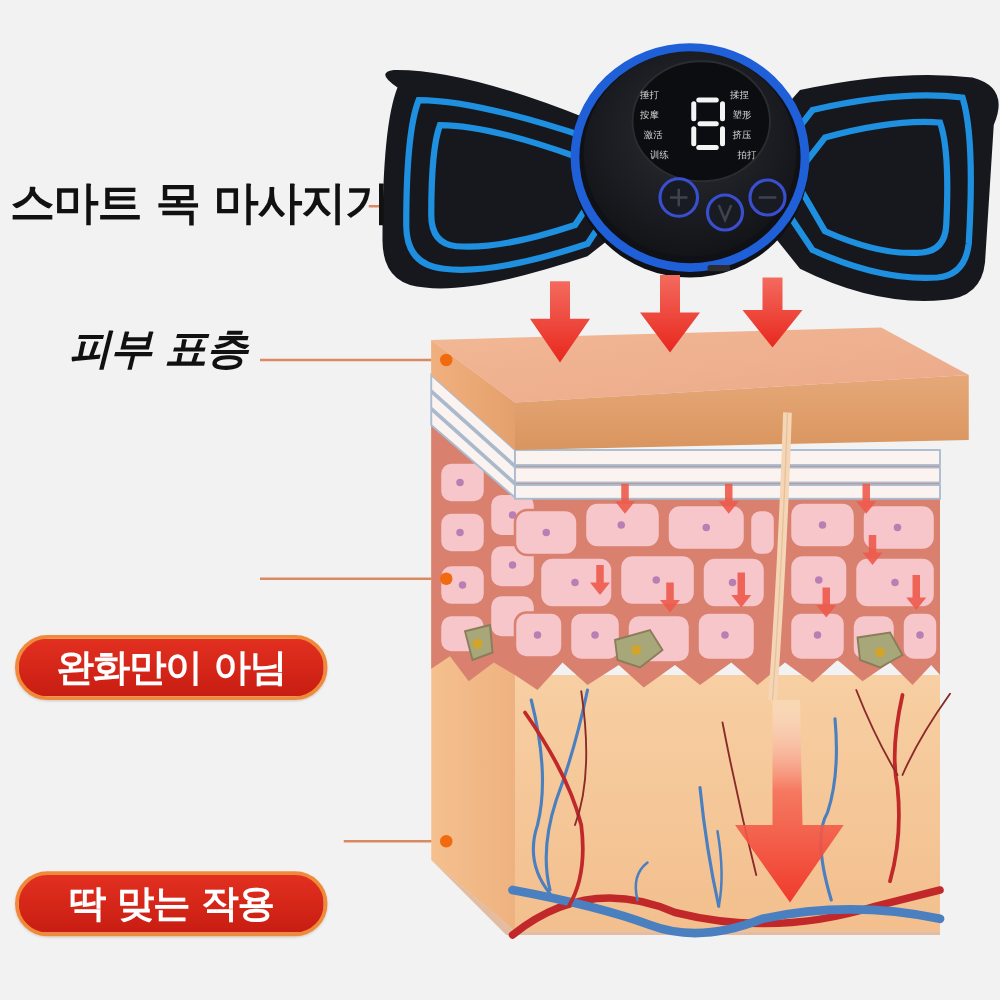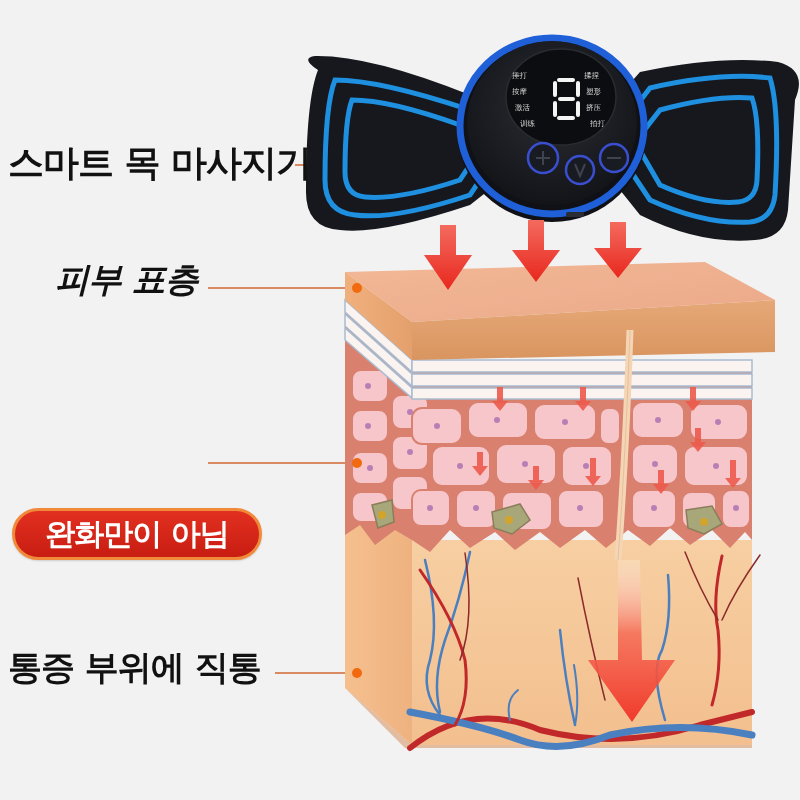--- a/index.html
+++ b/index.html
@@ -286,7 +286,6 @@
 
   <div class="pill p2">완화만이 아님</div>
 
-  <div class="label-heading h-pain">통증 부위에 직통</div>
 </div>
 
 </body></html>

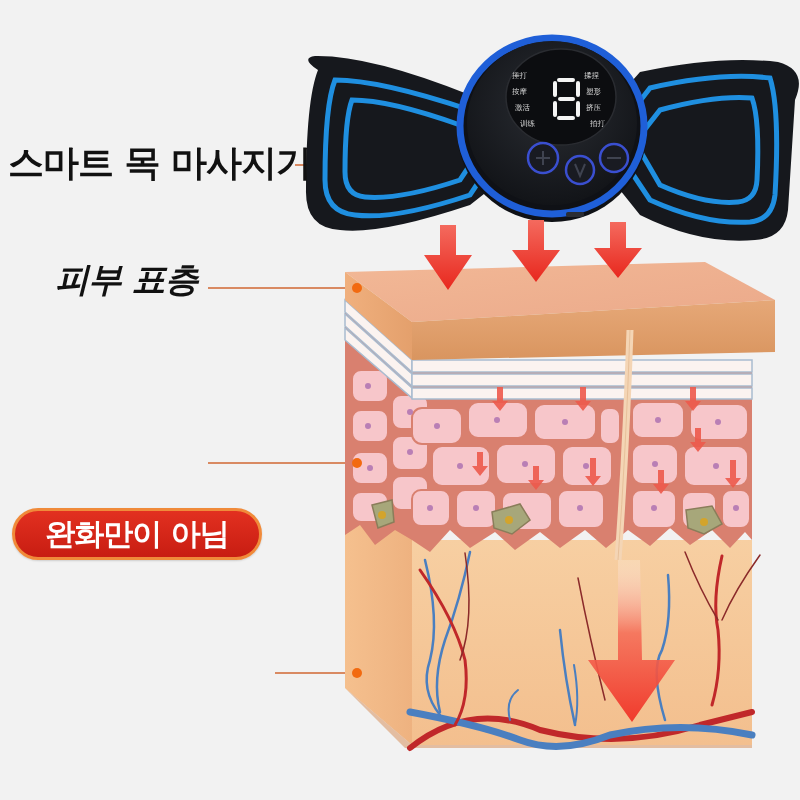--- a/index.html
+++ b/index.html
@@ -286,6 +286,7 @@
 
   <div class="pill p2">완화만이 아님</div>
 
+  <div class="pill p3">딱 맞는 작용</div>
 </div>
 
 </body></html>

